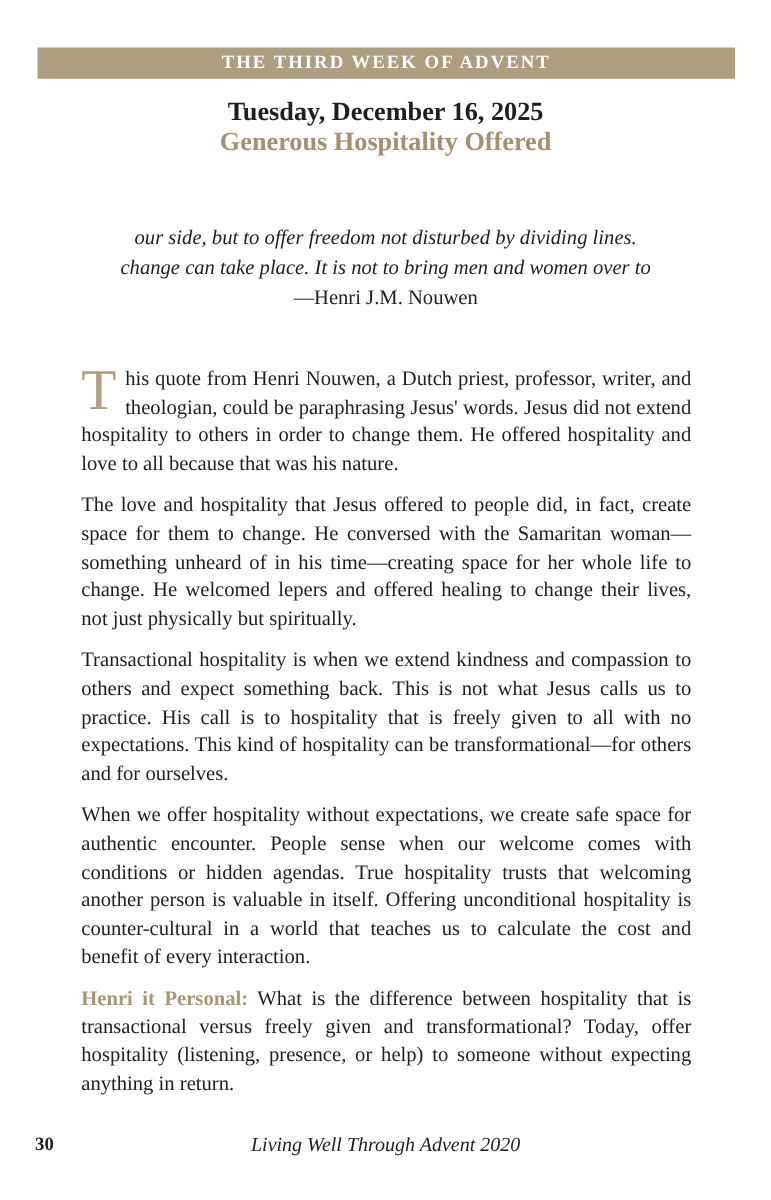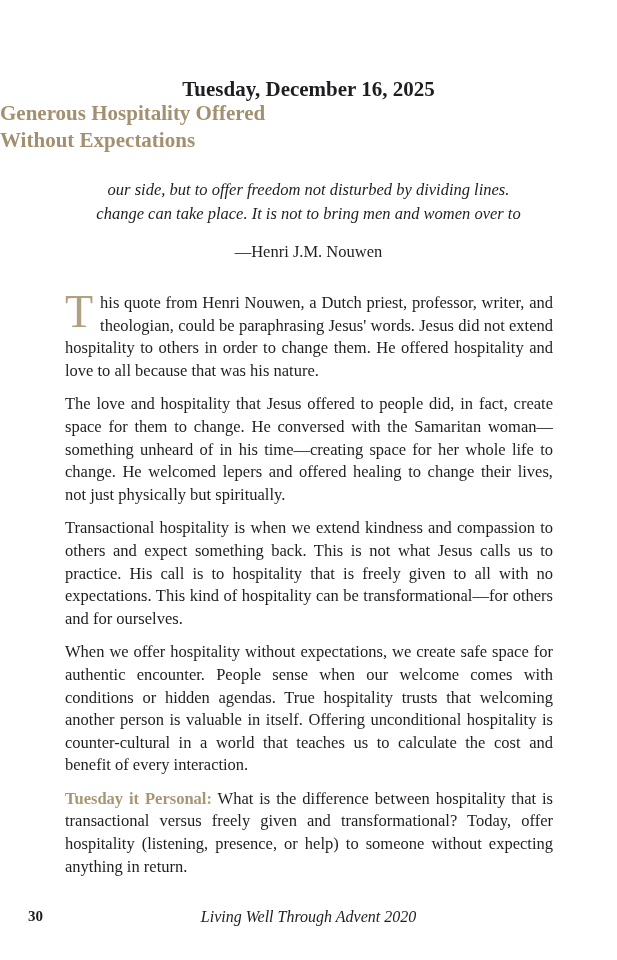--- a/index.html
+++ b/index.html
@@ -110,6 +110,7 @@
 
 <div class="page">
 
+  <div class="banner">THE THIRD WEEK OF ADVENT</div>
 
   <div class="date-line">Tuesday, December 16, 2025</div>
 

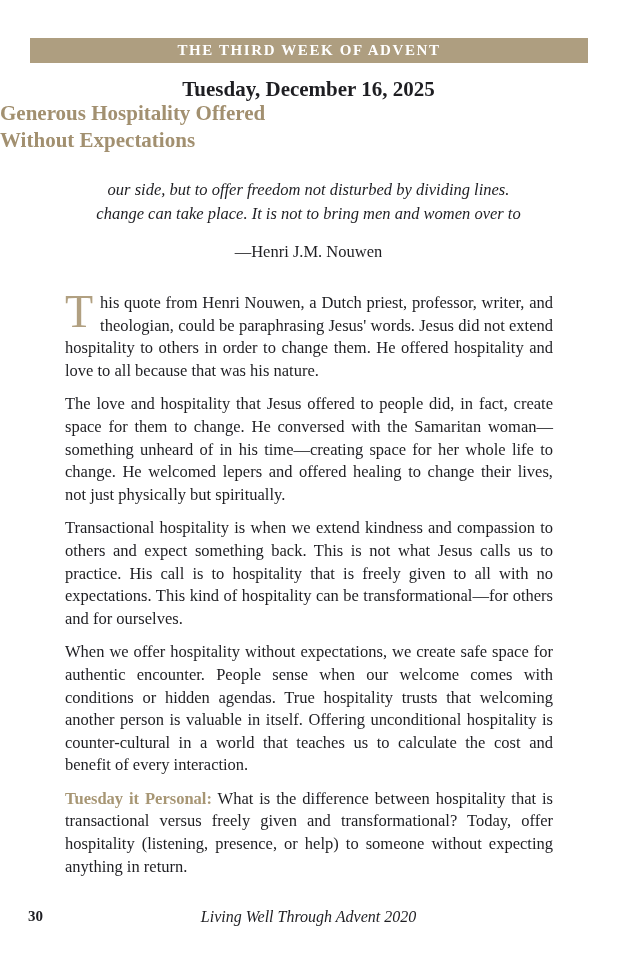--- a/index.html
+++ b/index.html
@@ -43,6 +43,7 @@
     top: 100px;
     left: 0;
     width: 100%;
+    text-align: center;
     color: #a29070;
     font-size: 21px;
     font-weight: bold;

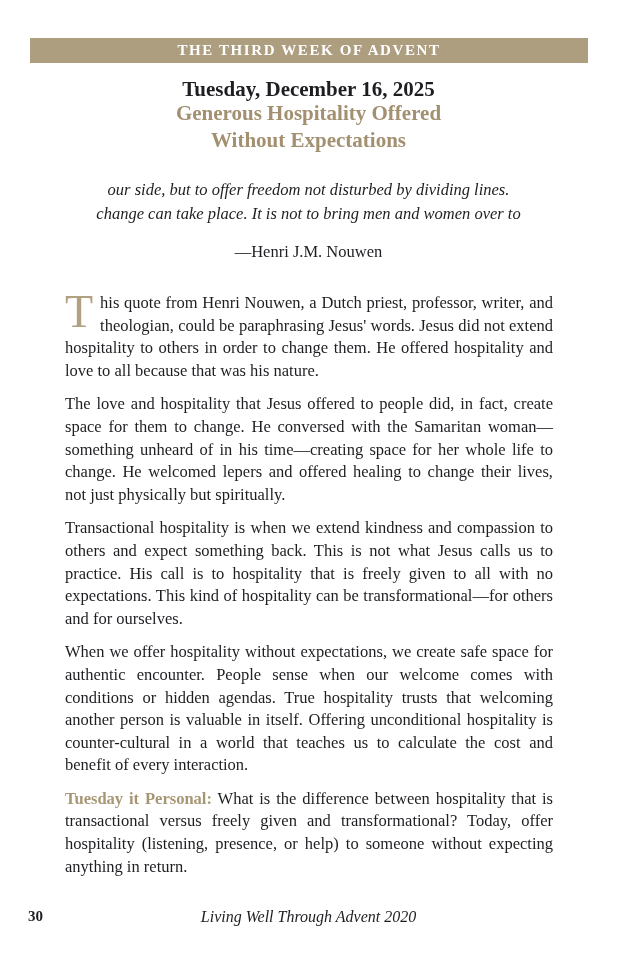--- a/index.html
+++ b/index.html
@@ -117,7 +117,6 @@
 
   <div class="title-block">
     <div>Generous Hospitality Offered</div>
-    <div>Without Expectations</div>
   </div>
 
   <div class="quote-block">

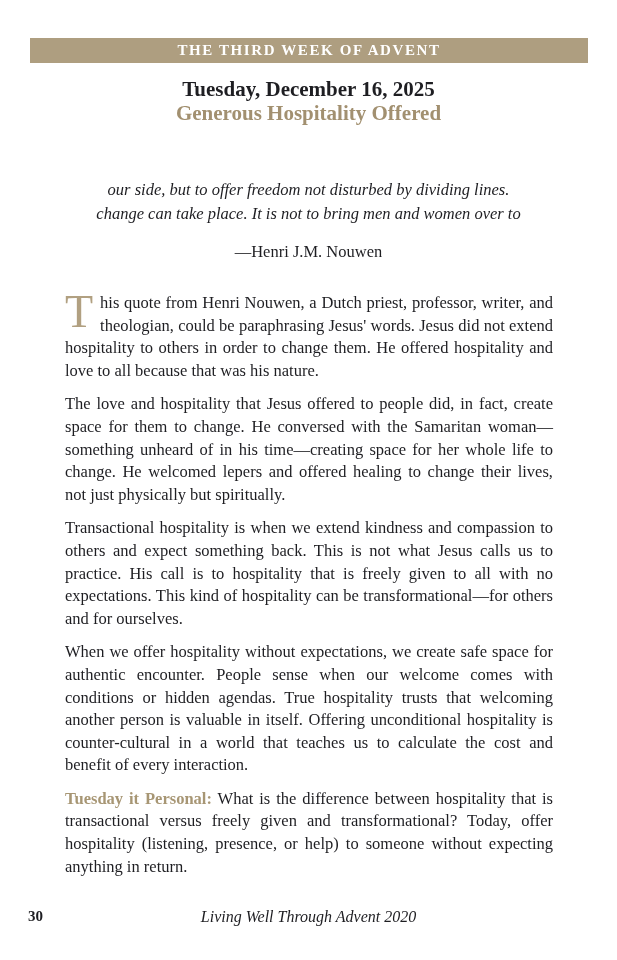--- a/index.html
+++ b/index.html
@@ -59,7 +59,7 @@
     line-height: 23.5px;
   }
   .quote-line { font-style: italic; }
-  .quote-attribution { font-style: normal; margin-top: 15px; }
+  .quote-attribution { font-style: normal; margin-top: 1px; }
   .body-copy {
     position: absolute;
     top: 292px;

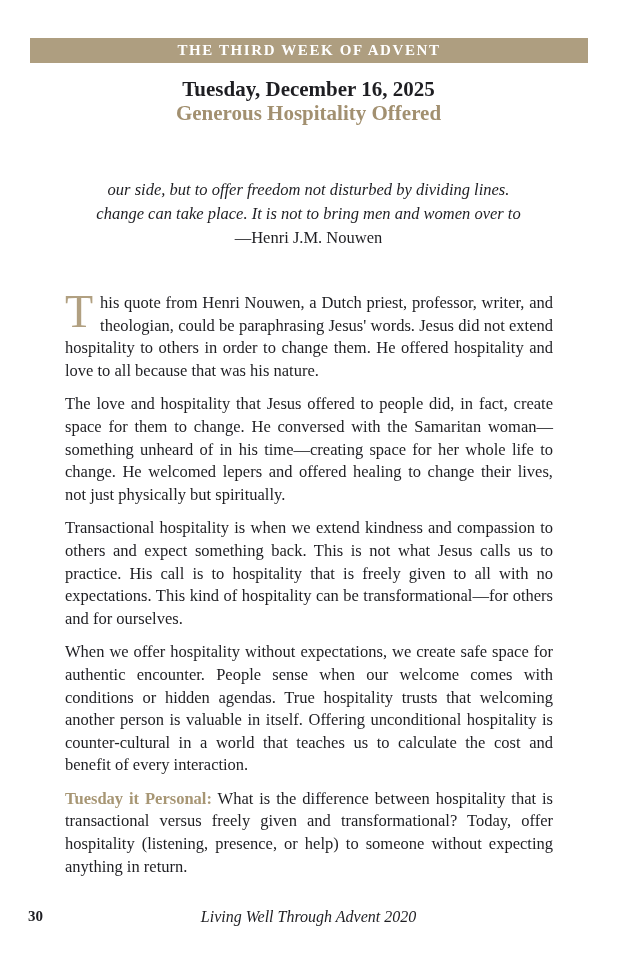--- a/index.html
+++ b/index.html
@@ -134,7 +134,7 @@
 
     <p>When we offer hospitality without expectations, we create safe space for authentic encounter. People sense when our welcome comes with conditions or hidden agendas. True hospitality trusts that welcoming another person is valuable in itself. Offering unconditional hospitality is counter-cultural in a world that teaches us to calculate the cost and benefit of every interaction.</p>
 
-    <p><span class="lead-accent">Tuesday it Personal:</span>
+    <p><span class="lead-accent">Henri it Personal:</span>
       <span>What is the difference between hospitality that is transactional versus freely given and transformational? Today, offer hospitality (listening, presence, or help) to someone without expecting anything in return.</span></p>
   </div>
 

